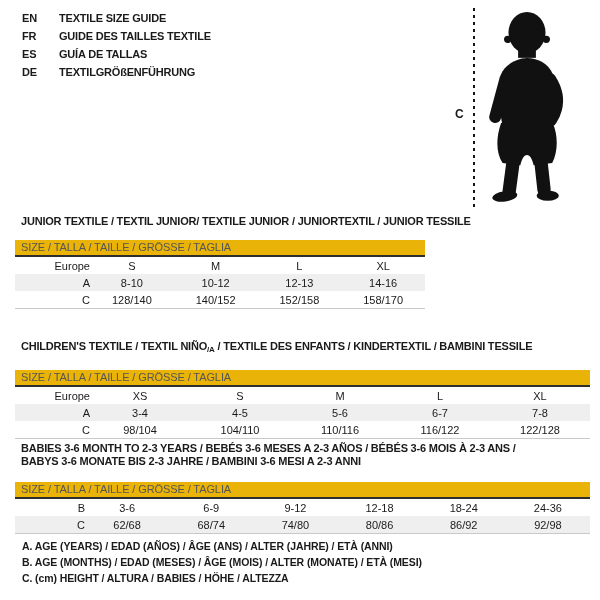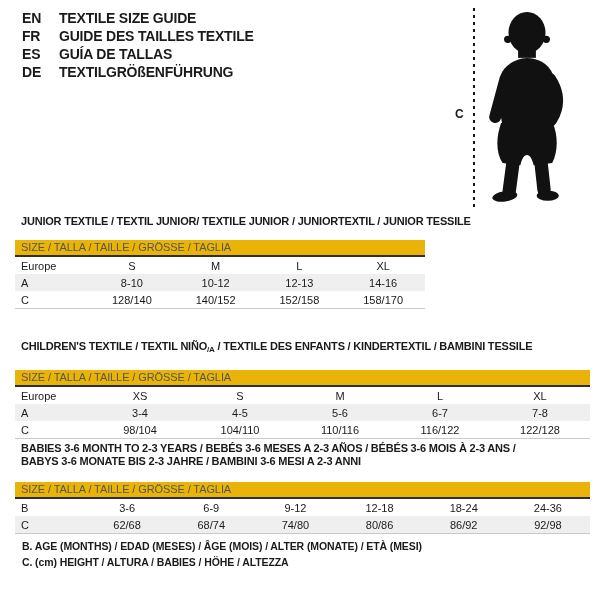--- a/index.html
+++ b/index.html
@@ -10,7 +10,7 @@
 
   
   .lang-list { position:absolute; top:9px; left:22px; font-weight:bold;
-               font-size:14px; line-height:18px; letter-spacing:-0.2px; }
+               font-size:11px; line-height:18px; letter-spacing:-0.2px; }
   .lang-row { display:flex; }
   .lang-code { width:37px; flex:0 0 37px; }
 

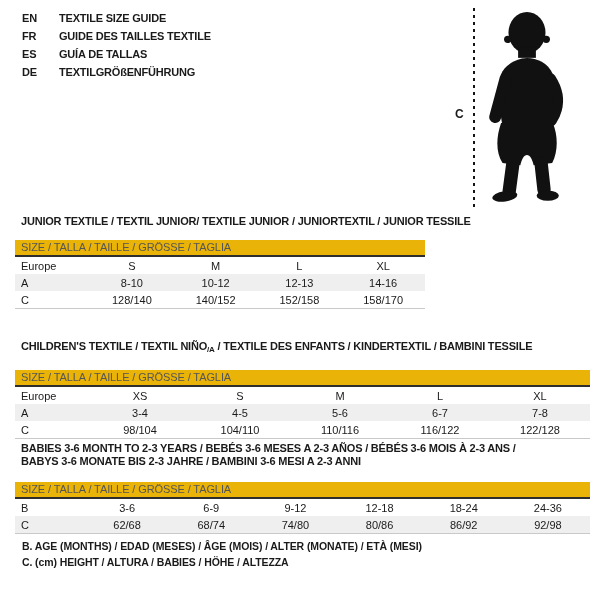--- a/index.html
+++ b/index.html
@@ -32,7 +32,7 @@
   .size-table { border-collapse:collapse; table-layout:fixed; width:100%;
                 font-size:11px; border-bottom:1px solid #c9c9c9; }
   .size-table td { height:17px; padding:0; text-align:center; white-space:nowrap; }
-  .size-table td.rlabel { text-align:left; padding-left:6px; }
+  .size-table td.rlabel { text-align:right; padding-left:6px; }
   tr.shade { background:#efefef; }
   #block1 { top:215px; width:410px; }
   #block2 { top:324px; width:575px; }

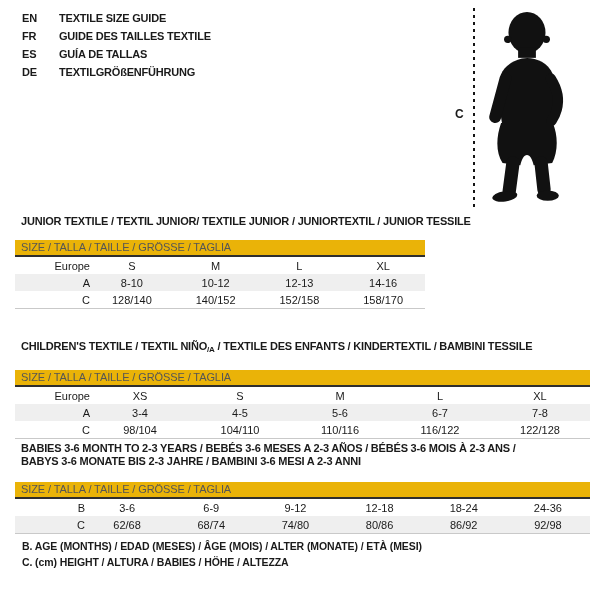--- a/index.html
+++ b/index.html
@@ -202,6 +202,7 @@
   </div>
 
   <div class="notes">
+    <div>A. AGE (YEARS) / EDAD (AÑOS) / ÂGE (ANS) / ALTER (JAHRE) / ETÀ (ANNI)</div>
     <div>B. AGE (MONTHS) / EDAD (MESES) / ÂGE (MOIS) / ALTER (MONATE) / ETÀ (MESI)</div>
     <div>C. (cm) HEIGHT / ALTURA / BABIES / HÖHE / ALTEZZA</div>
   </div>

